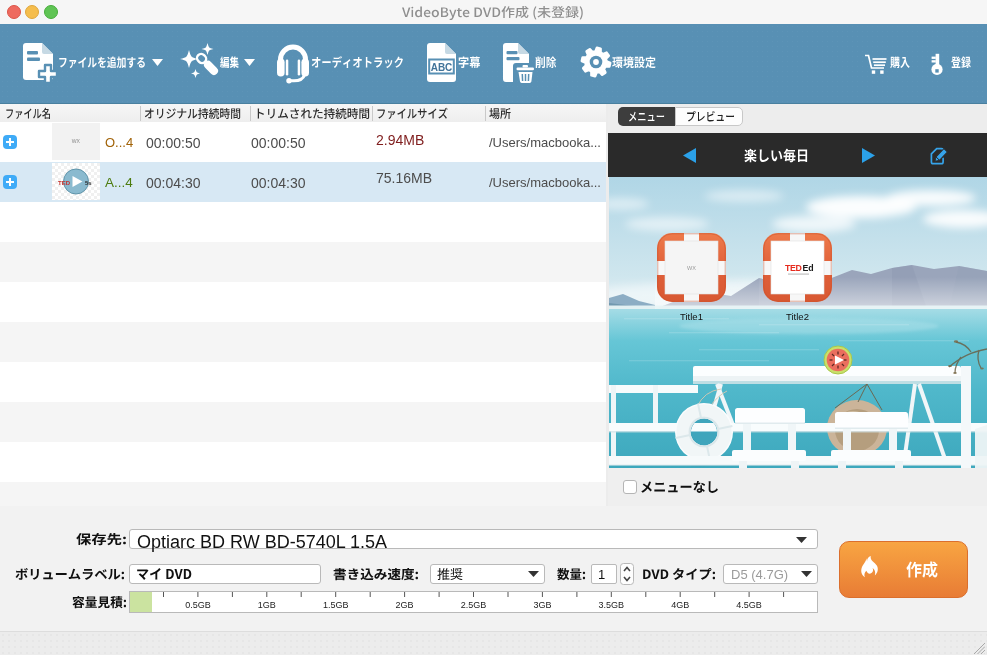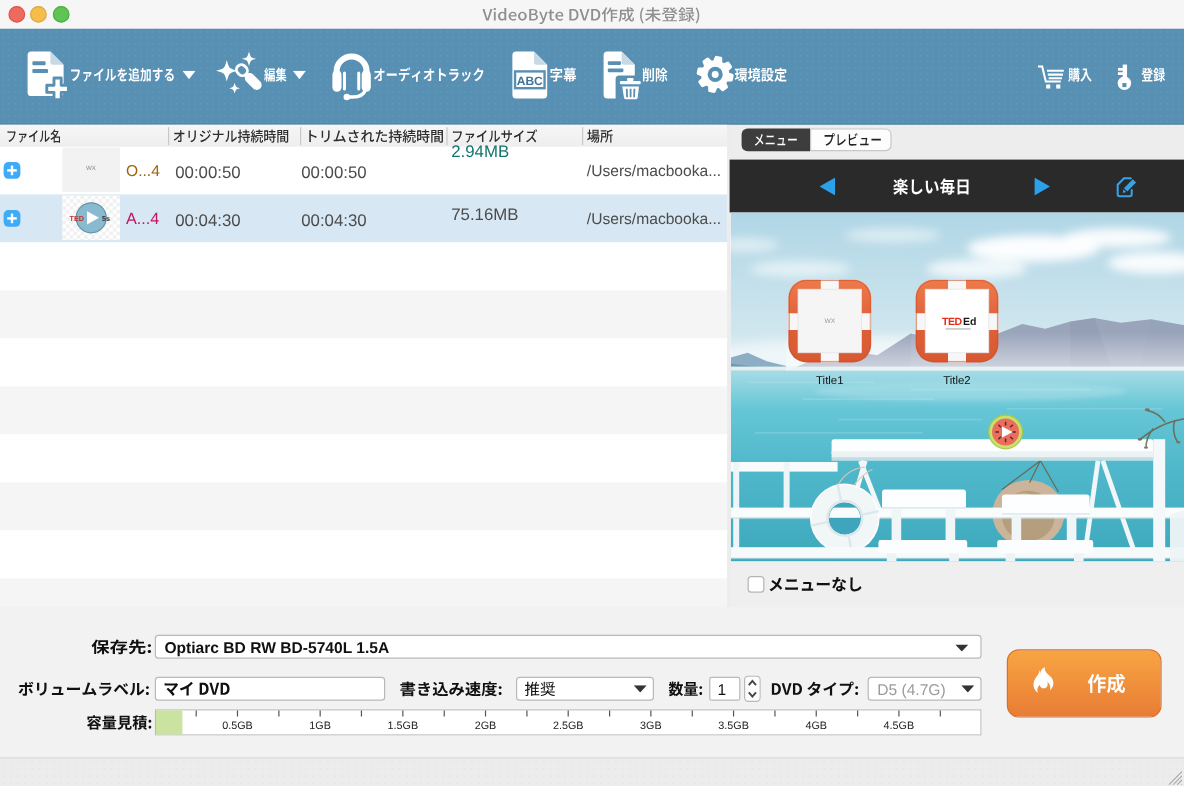--- a/index.html
+++ b/index.html
@@ -200,7 +200,7 @@
 <div class="abs" style="left:105px;top:175px;font-size:13.5px;color:#be185d">A...4</div>
 <div class="abs" style="left:146px;top:134.5px;font-size:14px;color:#4c4c4c">00:00:50</div>
 <div class="abs" style="left:251px;top:134.5px;font-size:14px;color:#4c4c4c">00:00:50</div>
-<div class="abs" style="left:376px;top:118px;font-size:14px;color:#0f766e">2.94MB</div>
+<div class="abs" style="left:376px;top:132px;font-size:14px;color:#7f1d1d">2.94MB</div>
 <div class="abs" style="left:489px;top:135.0px;width:115px;overflow:hidden;font-size:13px;color:#4c4c4c;white-space:nowrap">/Users/macbooka...</div>
 <div class="abs" style="left:146px;top:174.5px;font-size:14px;color:#4c4c4c">00:04:30</div>
 <div class="abs" style="left:251px;top:174.5px;font-size:14px;color:#4c4c4c">00:04:30</div>

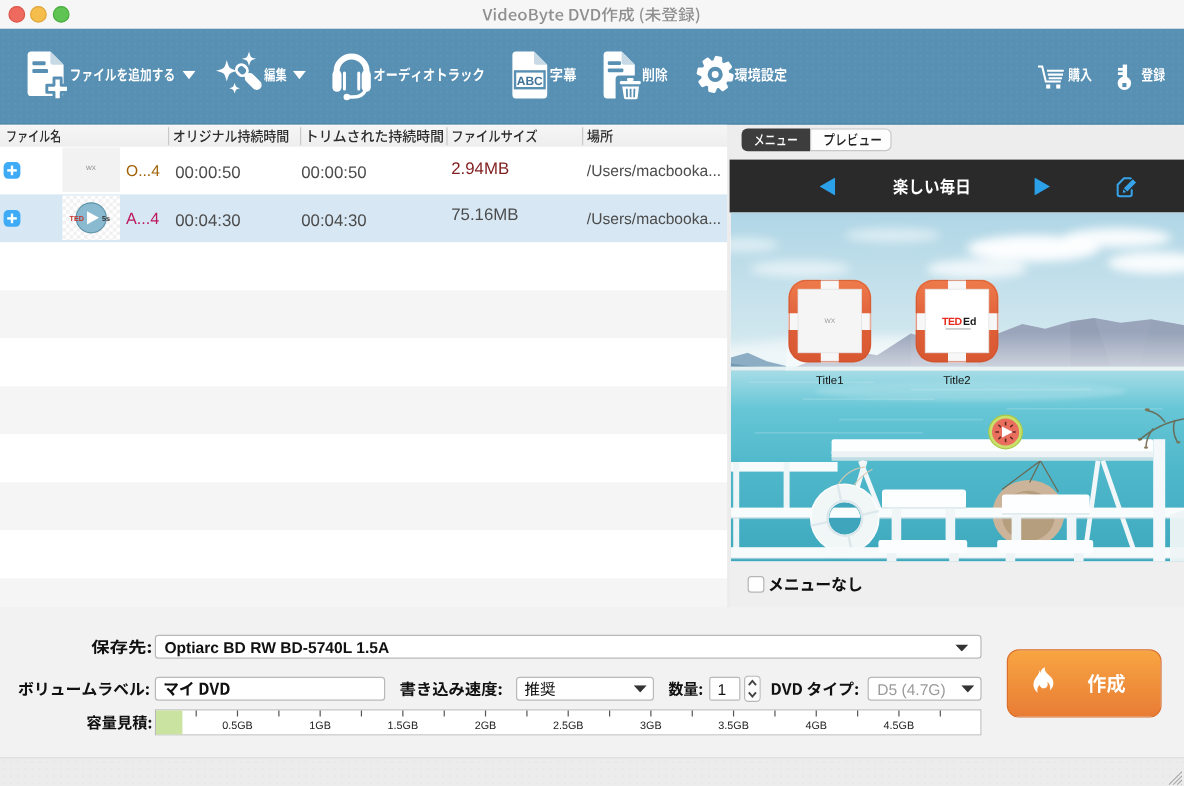--- a/index.html
+++ b/index.html
@@ -197,7 +197,7 @@
 <path d="M20.5 13 L30.5 18.5 L20.5 24 Z" fill="#fff"></path>
 </svg>
 <div class="abs" style="left:105px;top:135px;font-size:13px;color:#a16207">O...4</div>
-<div class="abs" style="left:105px;top:175px;font-size:13.5px;color:#be185d">A...4</div>
+<div class="abs" style="left:105px;top:175px;font-size:13.5px;color:#4d7c0f">A...4</div>
 <div class="abs" style="left:146px;top:134.5px;font-size:14px;color:#4c4c4c">00:00:50</div>
 <div class="abs" style="left:251px;top:134.5px;font-size:14px;color:#4c4c4c">00:00:50</div>
 <div class="abs" style="left:376px;top:132px;font-size:14px;color:#7f1d1d">2.94MB</div>

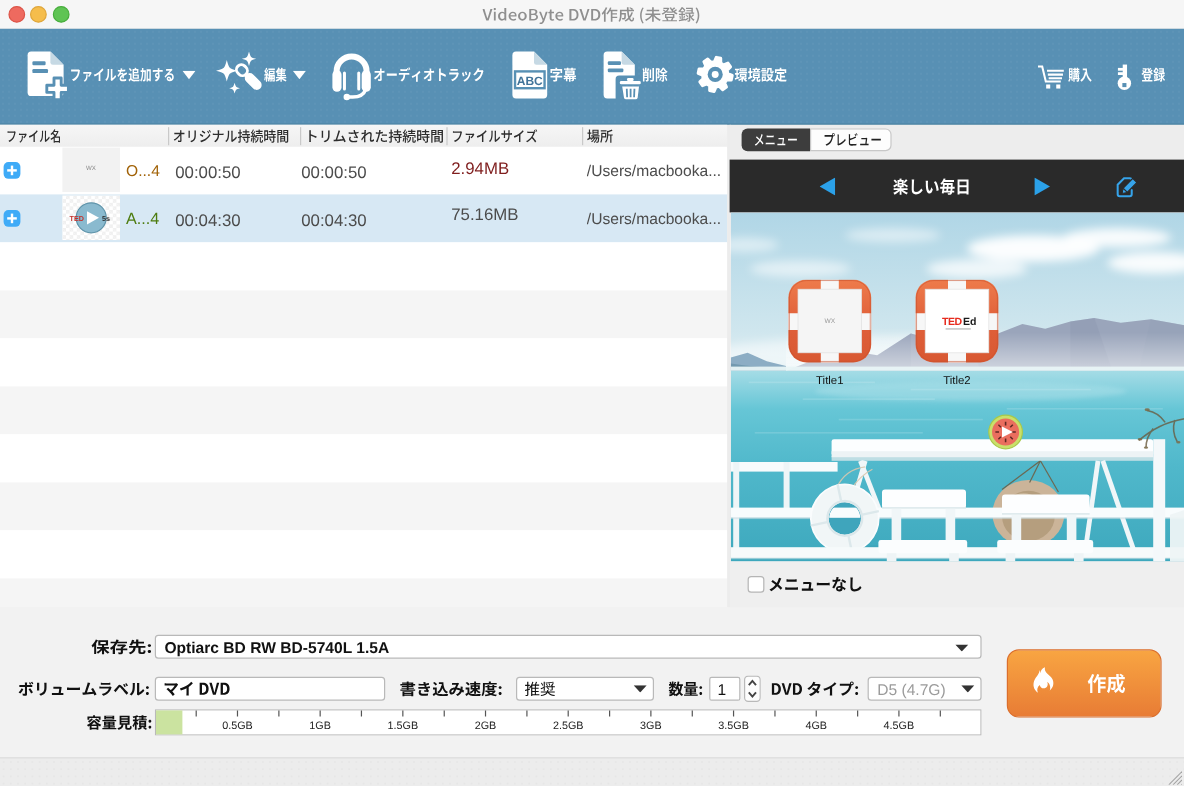--- a/index.html
+++ b/index.html
@@ -442,7 +442,7 @@
     </g>
   </svg>
 <div class="abs" style="left:129px;top:529px;width:689px;height:20px;background:#fff;border:1px solid #b9b9b9;box-sizing:border-box;border-radius:3px"></div>
-<div class="abs" style="left:137px;top:532px;font-size:13px;font-weight:bold;color:#111">Optiarc BD RW BD-5740L 1.5A</div>
+<div class="abs" style="left:137px;top:532px;font-size:18px;font-weight:normal;color:#111">Optiarc BD RW BD-5740L 1.5A</div>
 <svg class="abs" style="left:795.5px;top:536.5px" width="11" height="6">
     <path d="M0 0 L11 0 L5.5 6 Z" fill="#333"></path>
   </svg>

